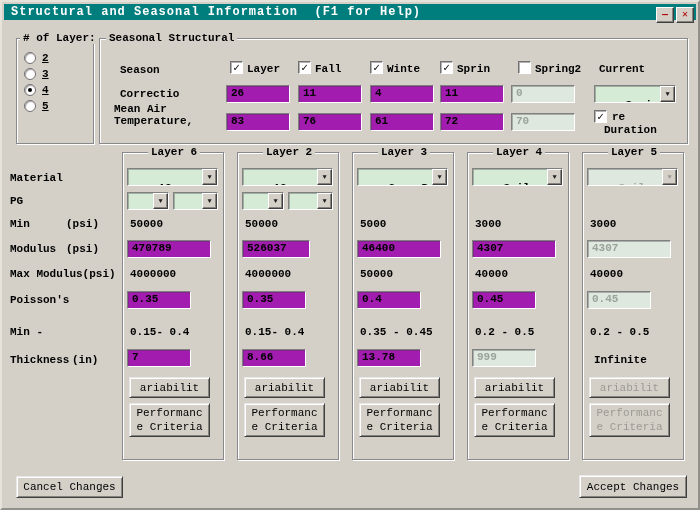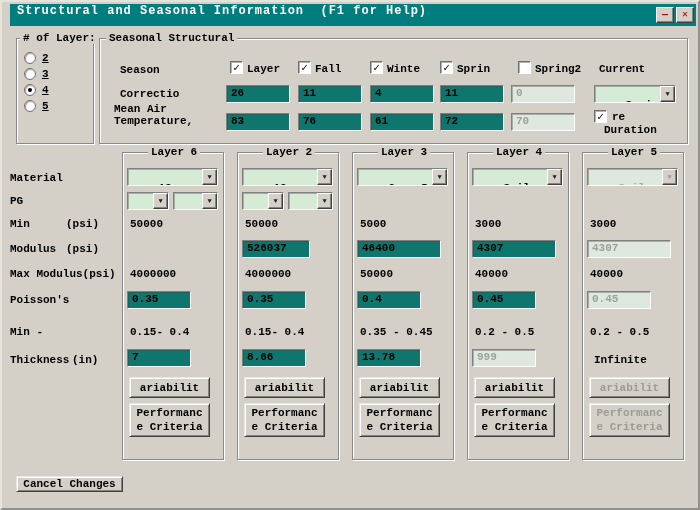--- a/index.html
+++ b/index.html
@@ -10,8 +10,8 @@
     border:2px outset #e6e3da; overflow:hidden;
     font-size:11px; font-weight:700; color:#000;
   }
-  .titlebar { position:absolute; left:8px; top:2px; right:2px; height:22px;
-    background:#007d7d; display:flex; padding-left:7px; }
+  .titlebar { position:absolute; left:2px; top:2px; right:2px; height:16px;
+    background:#007d7d; display:flex; align-items:center; padding-left:7px; }
   .title { color:#fff; font-size:12px; letter-spacing:1px; white-space:pre; }
   .tbtns { position:absolute; right:4px; top:5px; display:flex; gap:2px; }
   .tbtn { width:18px; height:16px; background:#d4d0c8; border:1px solid;

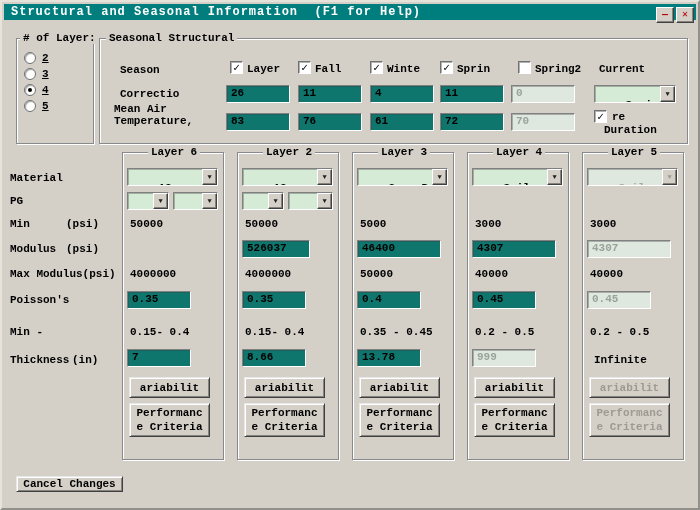--- a/index.html
+++ b/index.html
@@ -23,7 +23,7 @@
   .legend { position:absolute; background:#d4d0c8; padding:0 3px; line-height:12px; white-space:pre; }
   .lbl { position:absolute; white-space:pre; }
   .val { position:absolute; white-space:pre; }
-  .field { position:absolute; height:18px; background:#0f766e; padding:1px 4px;
+  .field { position:absolute; height:18px; background:#a21caf; padding:1px 4px;
     border:1px solid; border-color:#808080 #ffffff #ffffff #808080;
     box-shadow:inset 1px 1px 0 rgba(64,64,64,.35); overflow:hidden; white-space:pre; }
   .field.dis { background:#dfe8df; color:#9aa39a; }

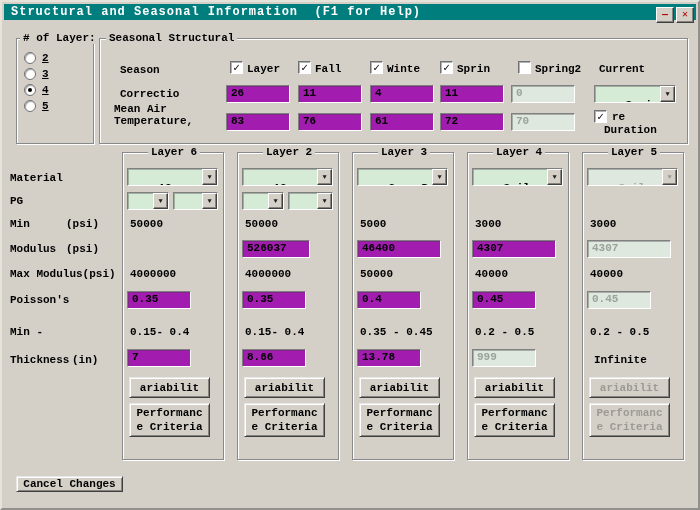--- a/index.html
+++ b/index.html
@@ -140,6 +140,7 @@
     <span>-10</span><span class="arrow"></span>
   </div>
   <span class="val" style="left:128px;top:216px">50000</span>
+  <div class="field" style="left:125px;top:238px;width:84px">470789</div>
   <span class="val" style="left:128px;top:266px">4000000</span>
   <div class="field" style="left:125px;top:289px;width:64px">0.35</div>
   <span class="val" style="left:128px;top:324px">0.15- 0.4</span>

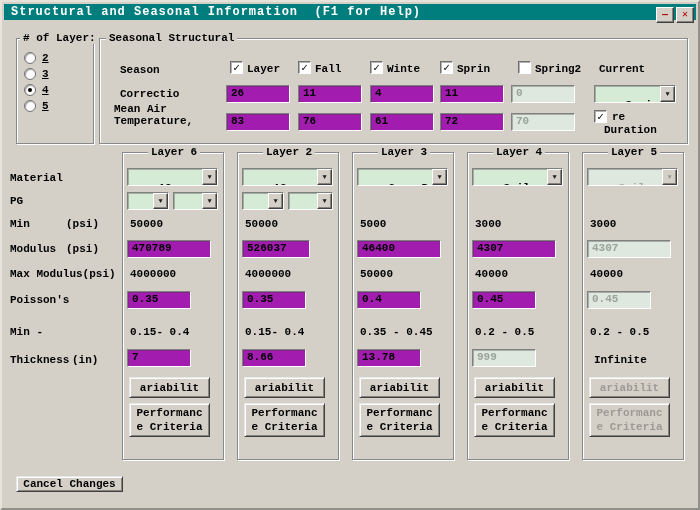--- a/index.html
+++ b/index.html
@@ -48,7 +48,7 @@
   .btn { position:absolute; background:#d4d0c8; border:1px solid;
     border-color:#e8e8e8 #404040 #404040 #e8e8e8;
     box-shadow:inset 1px 1px 0 #ffffff, inset -1px -1px 0 #85837d;
-    font-family:inherit; font-size:11px; font-weight:700; color:#000; cursor:pointer; }
+    font-family:inherit; font-size:11px; font-weight:400; color:#000; cursor:pointer; }
   .btn.multiline { white-space:normal; line-height:14px; padding:2px 3px; }
   .btn.dis { color:#9c9a92; }
 </style>

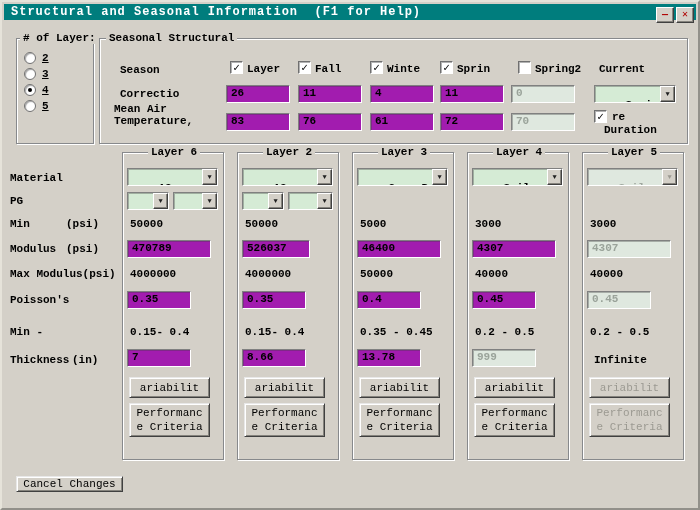--- a/index.html
+++ b/index.html
@@ -210,7 +210,7 @@
   <button class="btn dis" style="left:587px;top:375px;width:81px;height:21px">ariabilit</button>
   <button class="btn multiline dis" style="left:587px;top:401px;width:81px;height:34px">Performanc e Criteria</button>
 
-  <button class="btn" style="left:14px;top:474px;width:107px;height:16px">Cancel Changes</button>
+  <button class="btn" style="left:14px;top:474px;width:107px;height:22px">Cancel Changes</button>
 
 </div>
 

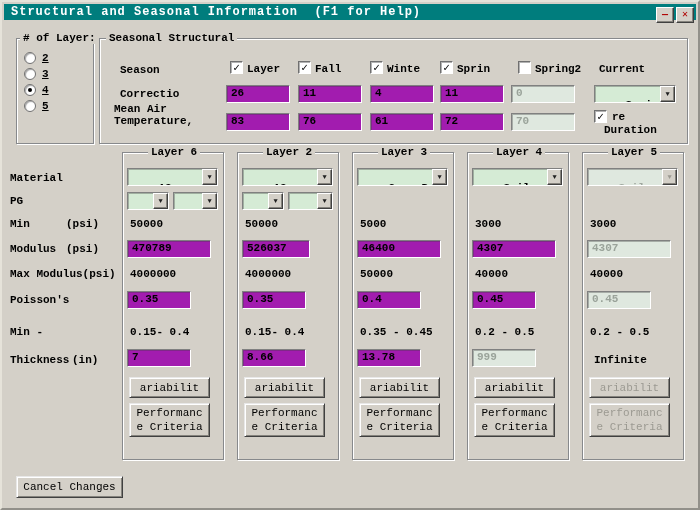--- a/index.html
+++ b/index.html
@@ -211,6 +211,7 @@
   <button class="btn multiline dis" style="left:587px;top:401px;width:81px;height:34px">Performanc e Criteria</button>
 
   <button class="btn" style="left:14px;top:474px;width:107px;height:22px">Cancel Changes</button>
+  <button class="btn" style="left:577px;top:473px;width:108px;height:23px">Accept Changes</button>
 
 </div>
 

